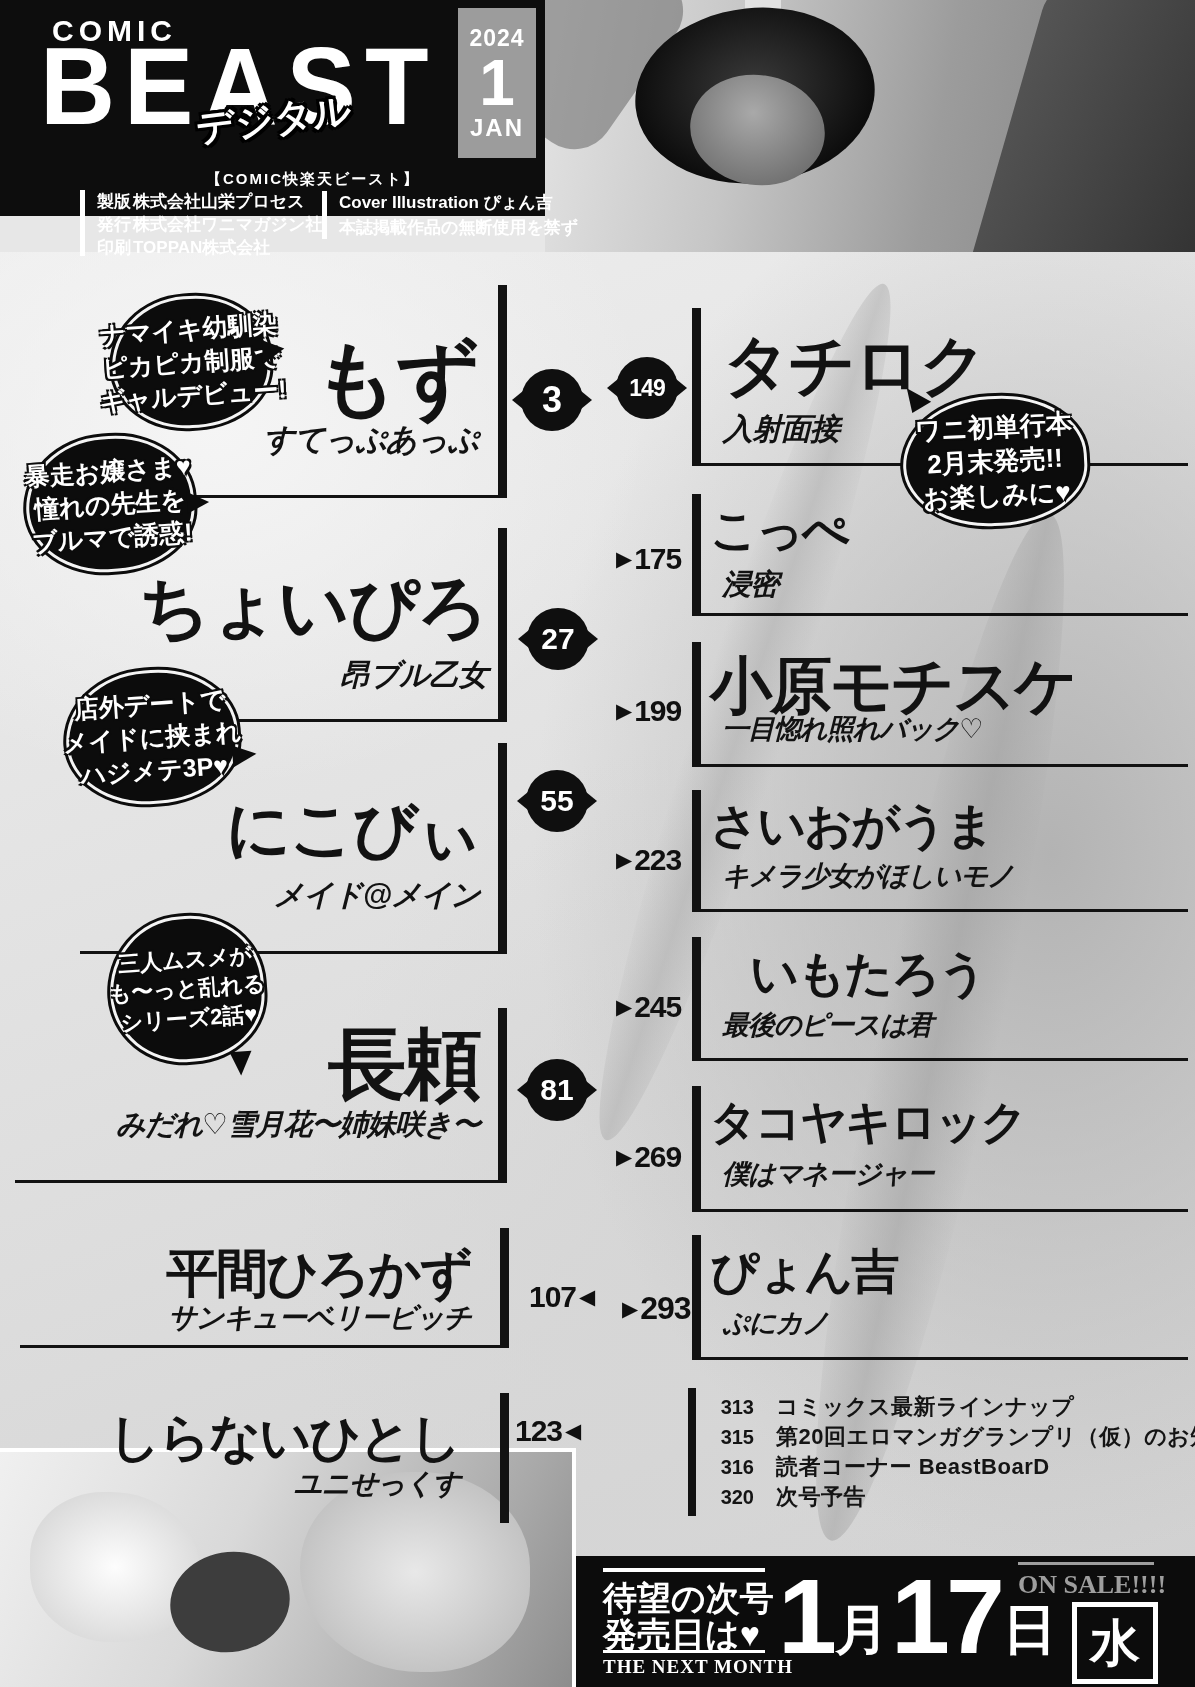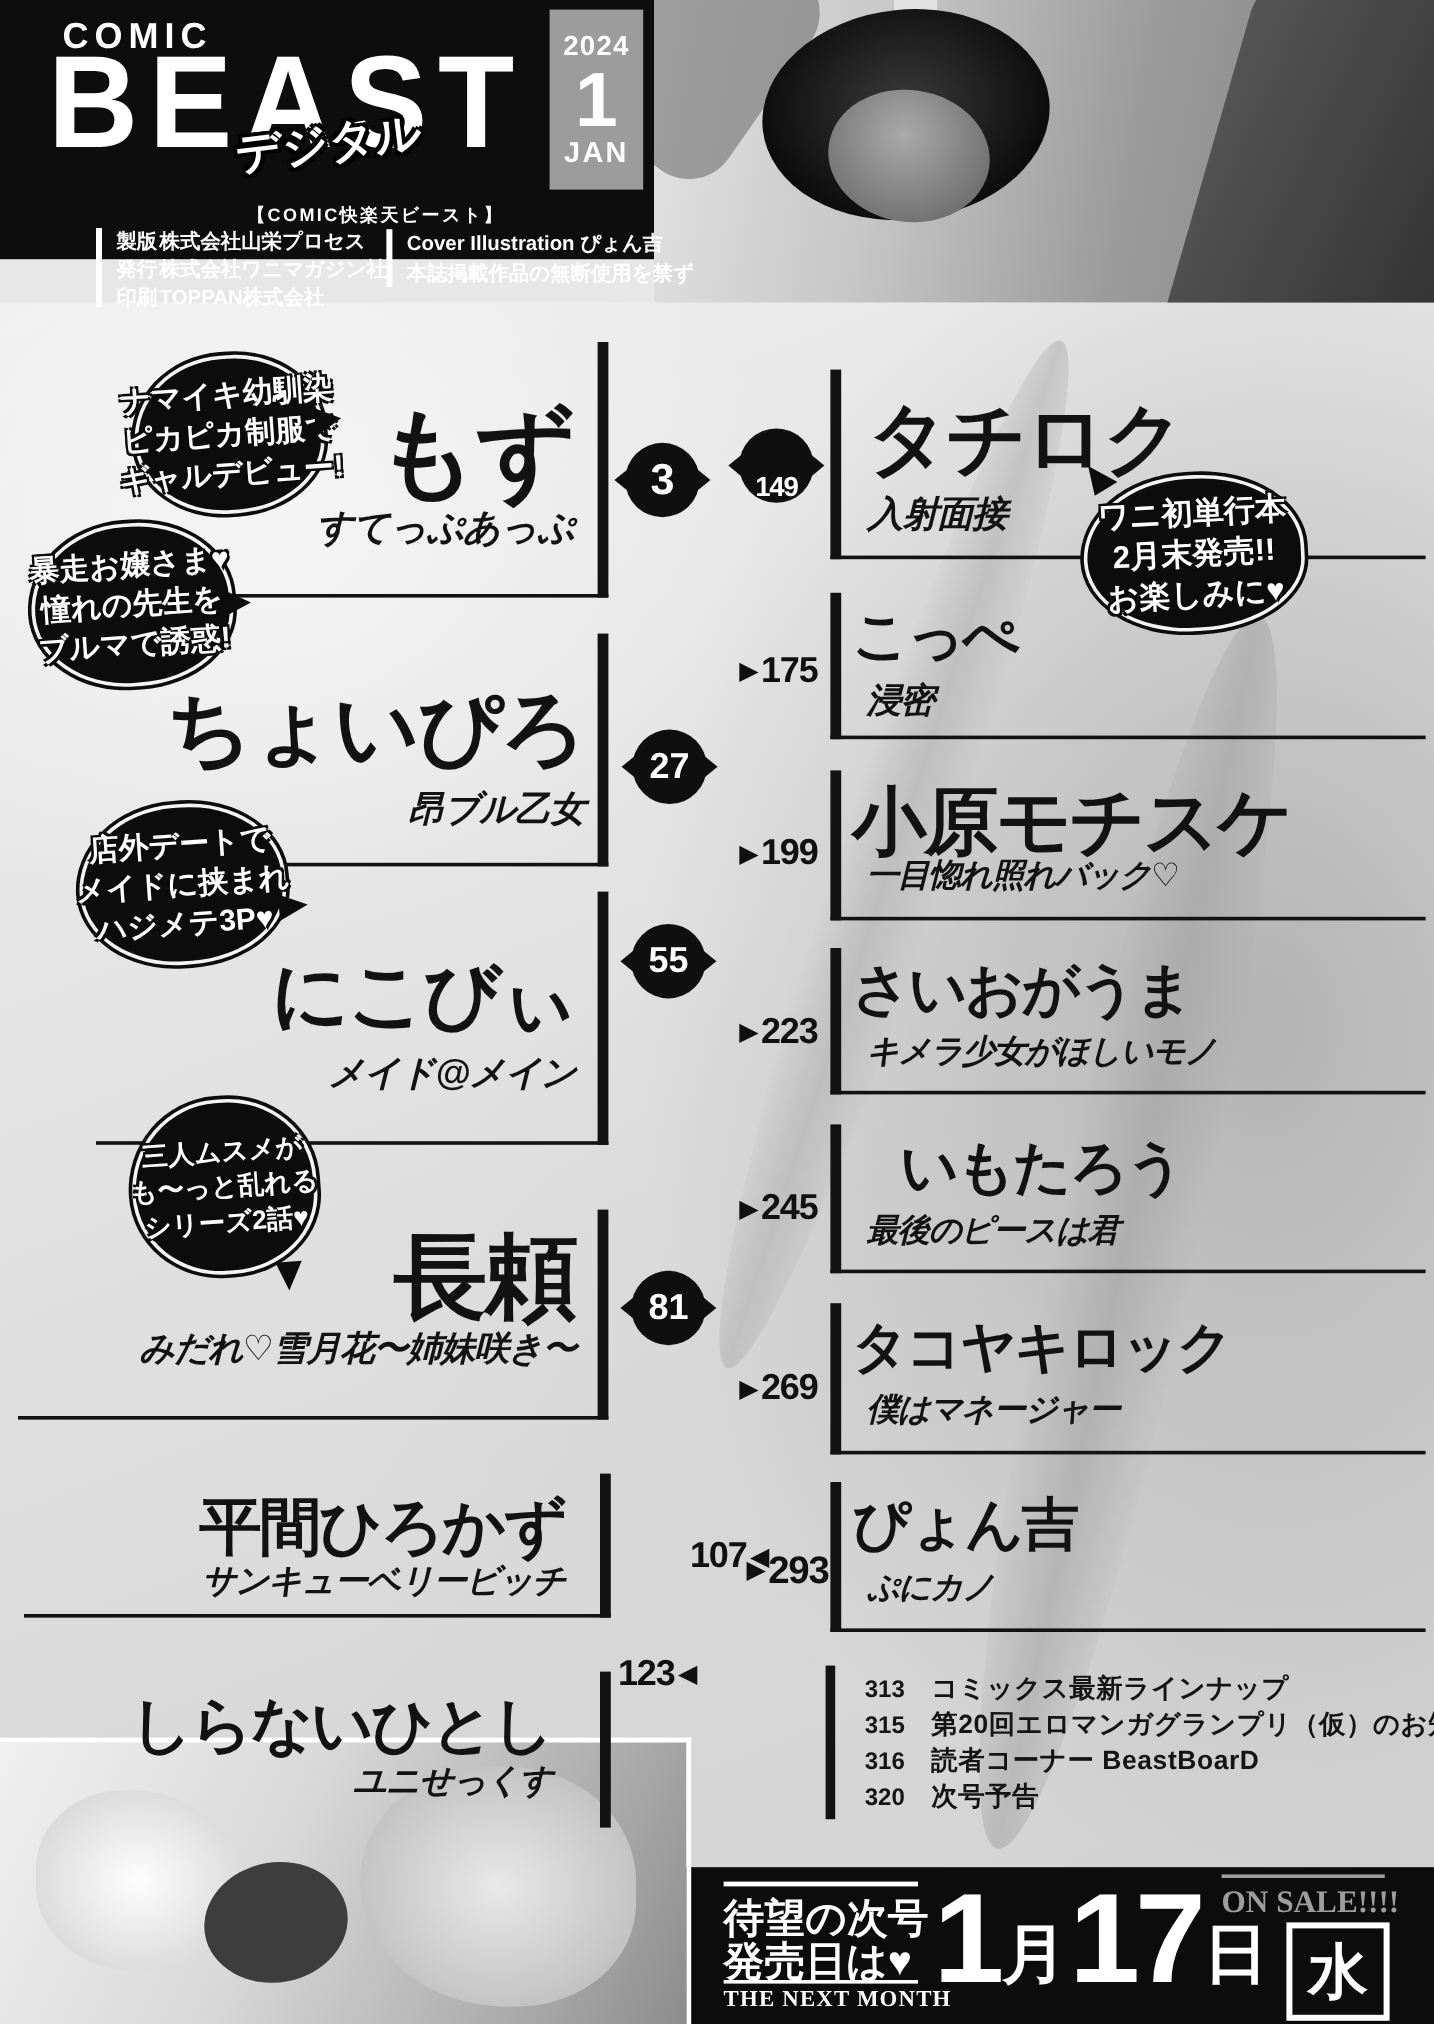--- a/index.html
+++ b/index.html
@@ -187,7 +187,7 @@
     <div class="rh" style="left:692px;top:463px;width:496px;"></div>
     <div class="au" style="left:723px;top:332px;font-size:66px;">タチロク</div>
     <div class="ti" style="left:723px;top:414px;font-size:30px;">入射面接</div>
-    <div class="pgc" style="left:616px;top:357px;align-items:flex-end;">
+    <div class="pgc" style="left:616px;top:357px;">
         <span class="pgn s3">149</span>
       </div>
   </div>

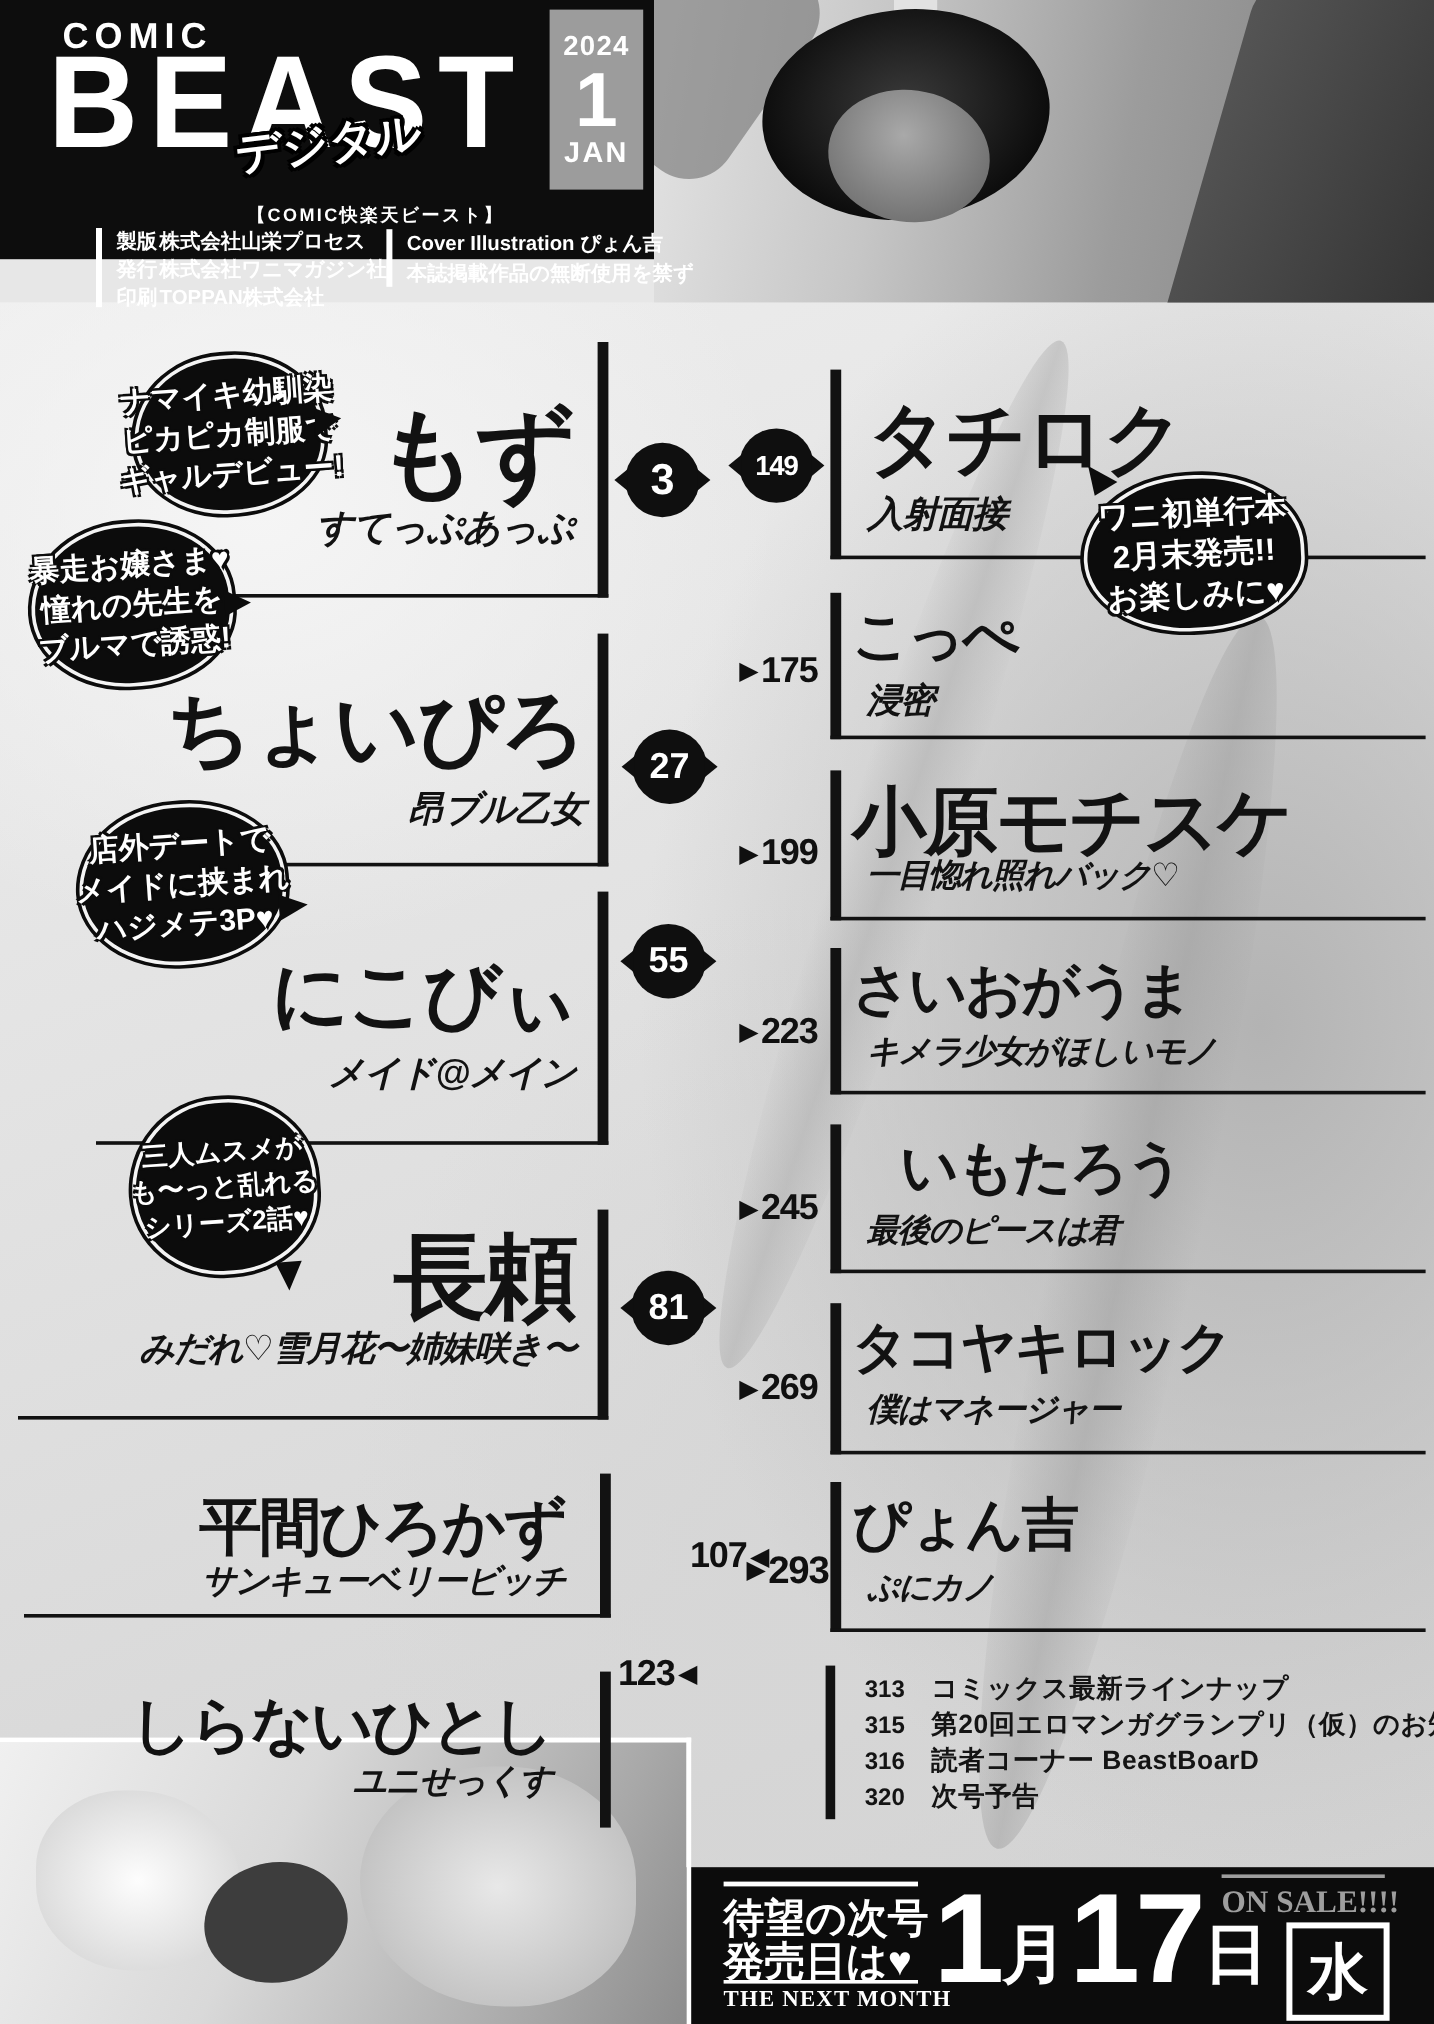--- a/index.html
+++ b/index.html
@@ -166,7 +166,7 @@
     <div class="rh" style="left:20px;top:1345px;width:489px;"></div>
     <div class="au" style="right:724px;top:1247px;font-size:52px;">平間ひろかず</div>
     <div class="ti" style="right:724px;top:1304px;font-size:28px;">サンキューベリービッチ</div>
-    <div class="pga" style="left:529px;top:1280px;margin-left:46px;">
+    <div class="pga" style="left:529px;top:1280px;">
         <span>107</span>
         <span class="ar">◀</span>
       </div>

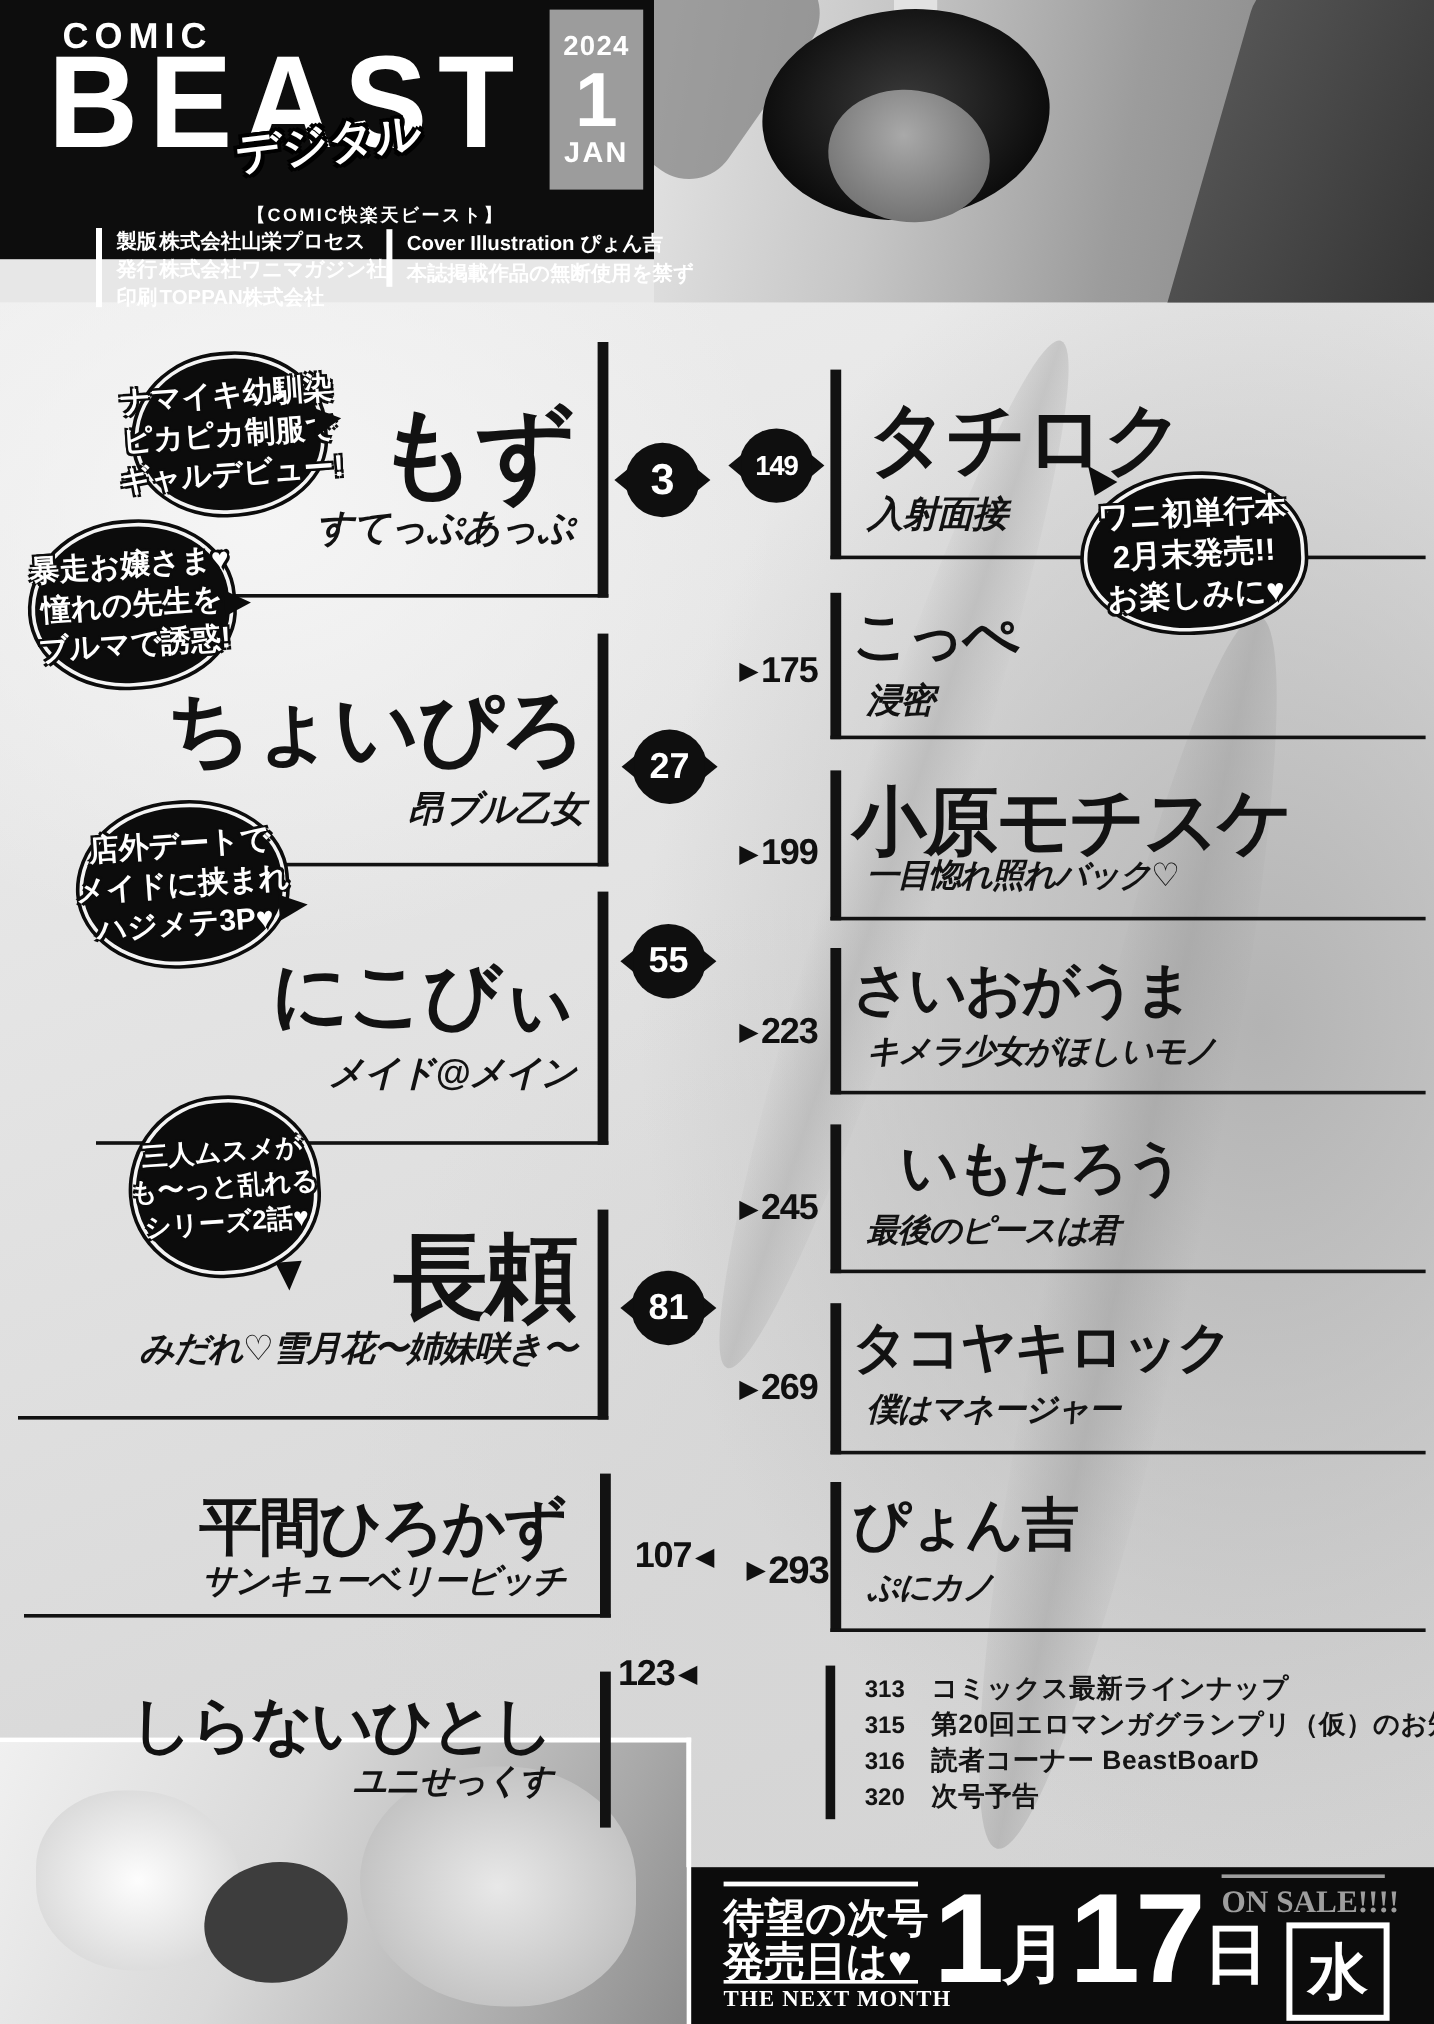--- a/index.html
+++ b/index.html
@@ -176,7 +176,7 @@
     <div class="rv" style="left:500px;top:1393px;height:130px;"></div>
     <div class="au" style="right:735px;top:1412px;font-size:51px;">しらないひとし</div>
     <div class="ti" style="right:735px;top:1470px;font-size:28px;margin-left:48px;">ユニせっくす</div>
-    <div class="pga" style="left:515px;top:1378px;">
+    <div class="pga" style="left:515px;top:1414px;">
         <span>123</span>
         <span class="ar">◀</span>
       </div>

